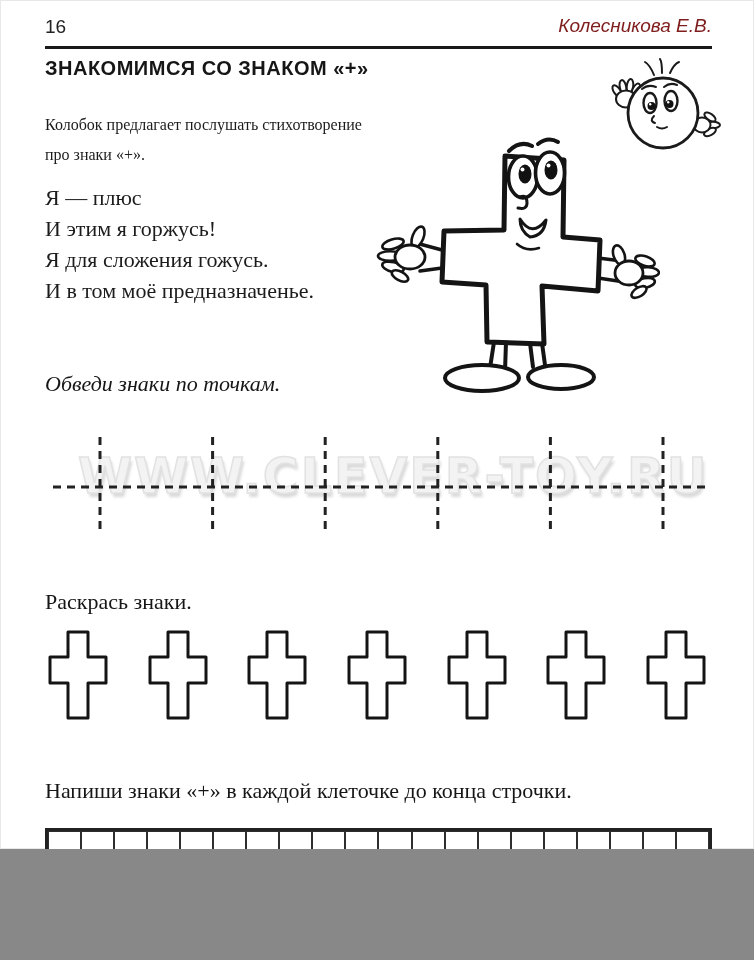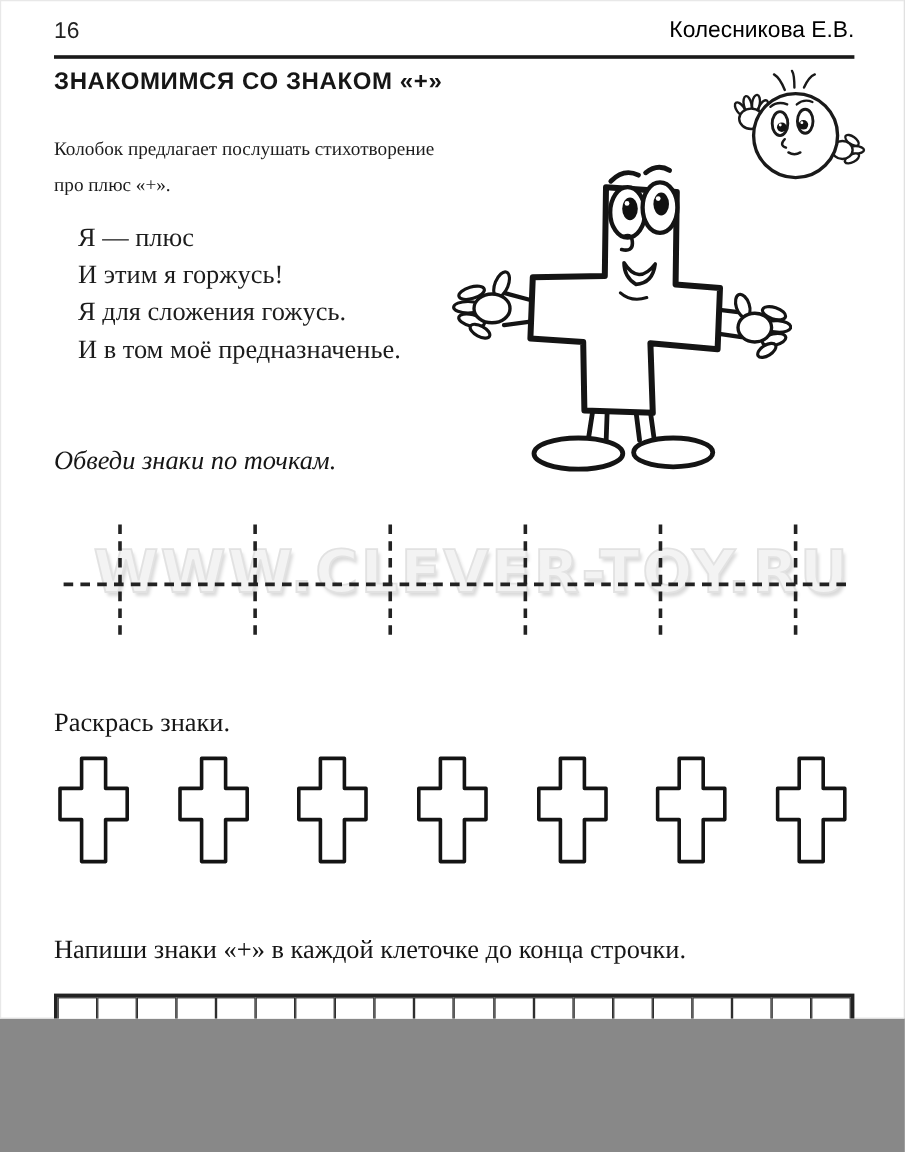--- a/index.html
+++ b/index.html
@@ -11,7 +11,7 @@
   .abs{position:absolute;}
   .sans{font-family:"Liberation Sans",sans-serif;}
   .page-number{left:45px;top:16px;font-size:19px;color:#222;}
-  .author{right:42px;top:15px;font-size:19px;color:#000000;}
+  .author{right:42px;top:15px;font-size:19px;color:#7f1d1d;font-style:italic;}
   .header-rule{left:45px;top:46px;width:667px;height:3px;background:#1a1a1a;}
   .title{left:45px;top:57px;font-size:20px;font-weight:bold;letter-spacing:.5px;color:#161616;}
   .intro{left:45px;top:110px;font-size:16px;line-height:30px;}

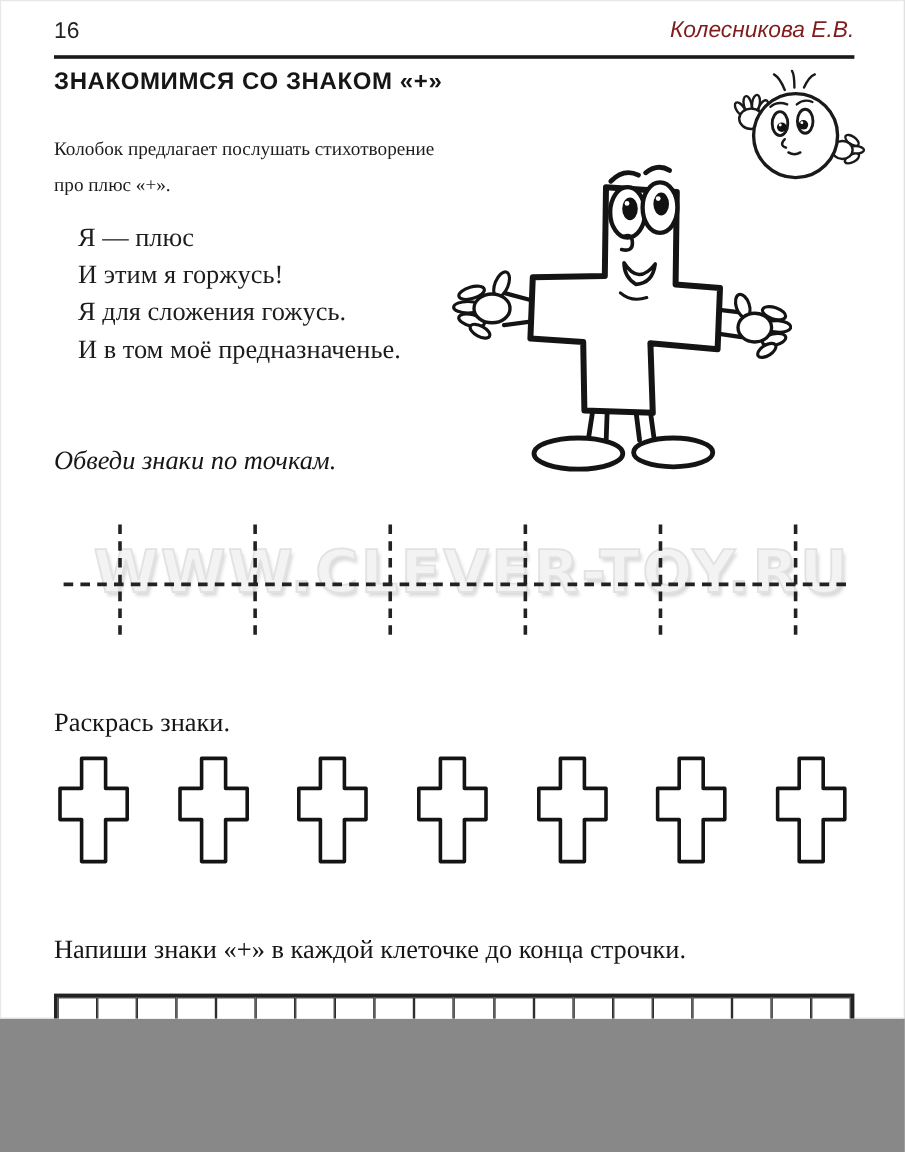--- a/index.html
+++ b/index.html
@@ -59,7 +59,7 @@
 
   <div class="abs intro">
       <div>Колобок предлагает послушать стихотворение</div>
-      <div>про плюс «+».</div>
+      <div>про знаки «+».</div>
     </div>
 
   <div class="abs poem">

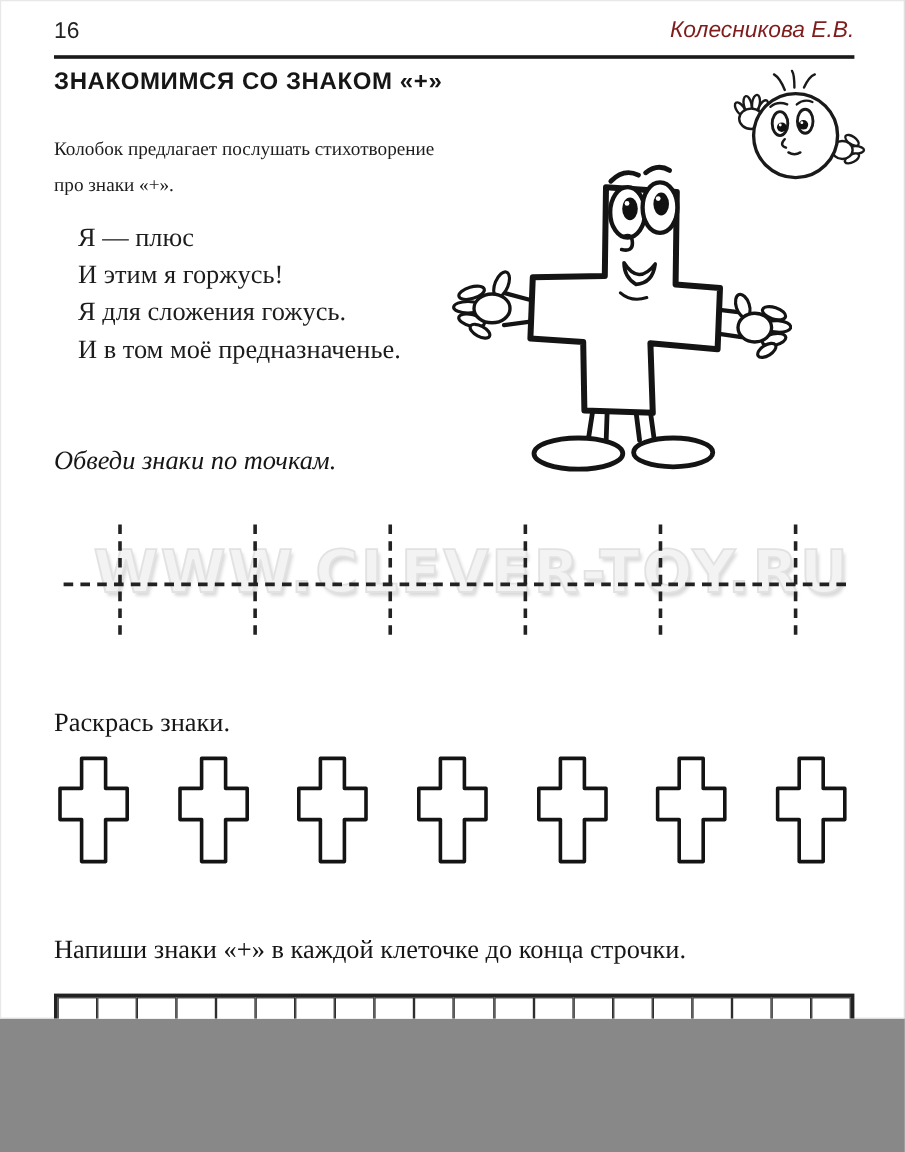--- a/index.html
+++ b/index.html
@@ -15,7 +15,7 @@
   .header-rule{left:45px;top:46px;width:667px;height:3px;background:#1a1a1a;}
   .title{left:45px;top:57px;font-size:20px;font-weight:bold;letter-spacing:.5px;color:#161616;}
   .intro{left:45px;top:110px;font-size:16px;line-height:30px;}
-  .poem{left:45px;top:182px;font-size:22px;line-height:31px;margin-left:20px;}
+  .poem{left:45px;top:182px;font-size:22px;line-height:31px;}
   .task-label{font-size:22px;color:#161616;}
   .label-trace{left:45px;top:371px;font-style:italic;}
   .label-color{left:45px;top:589px;}

